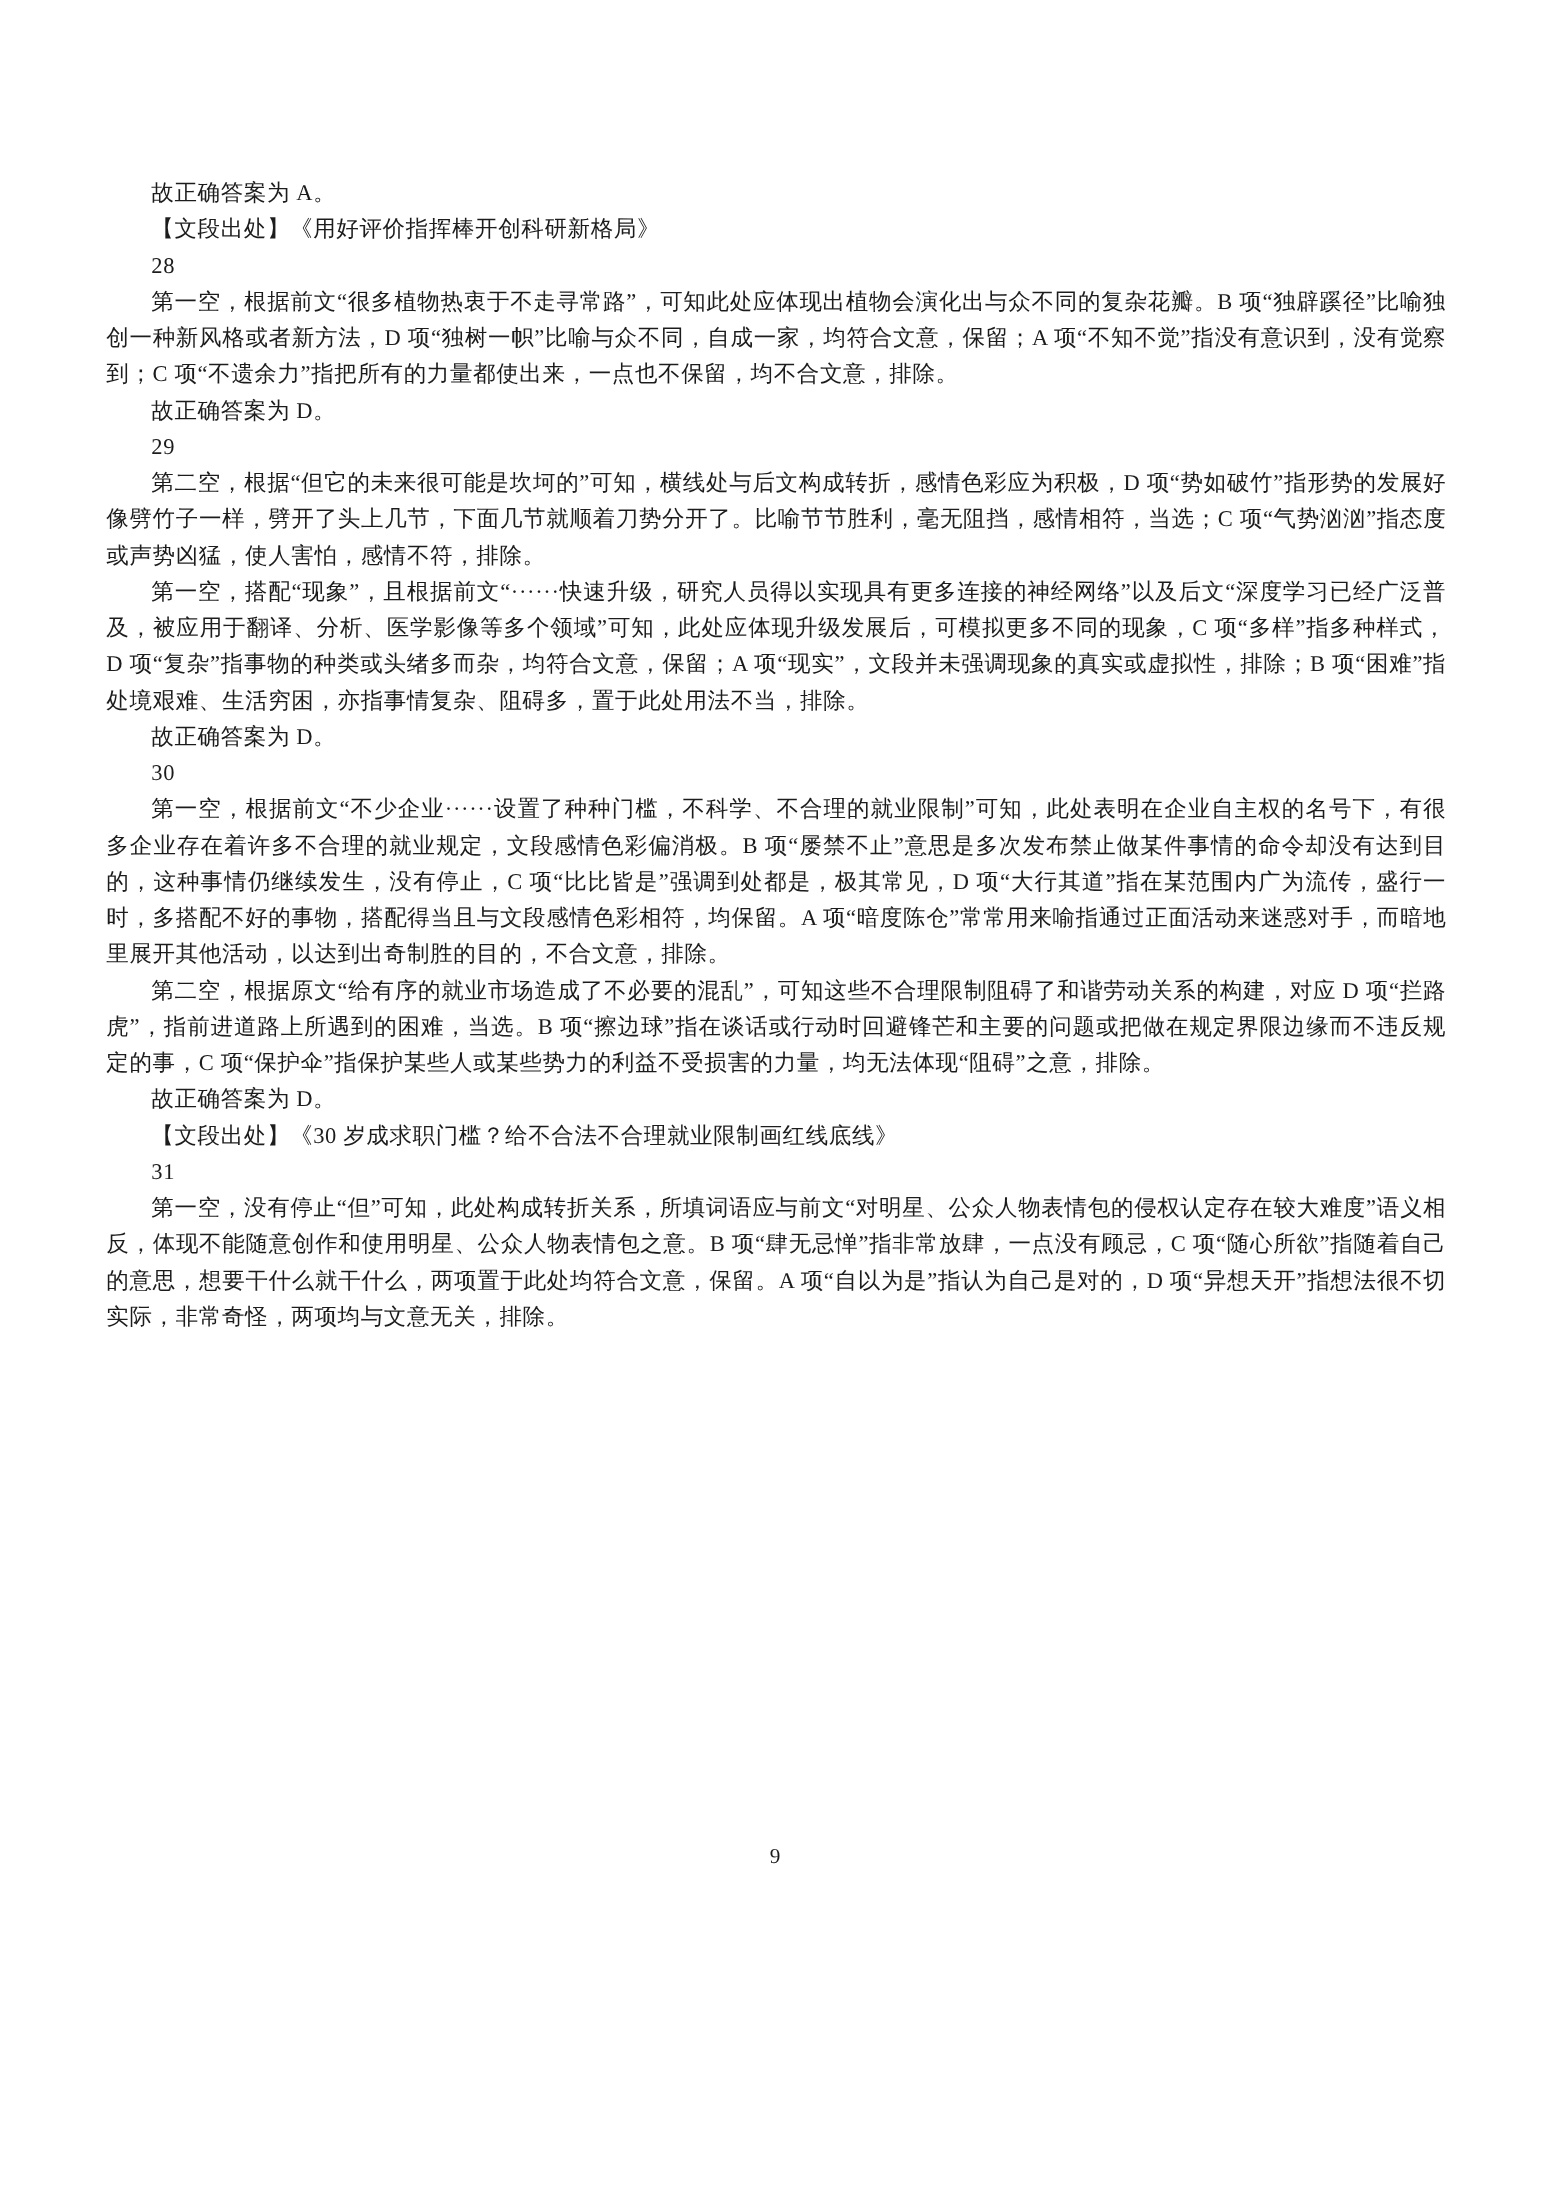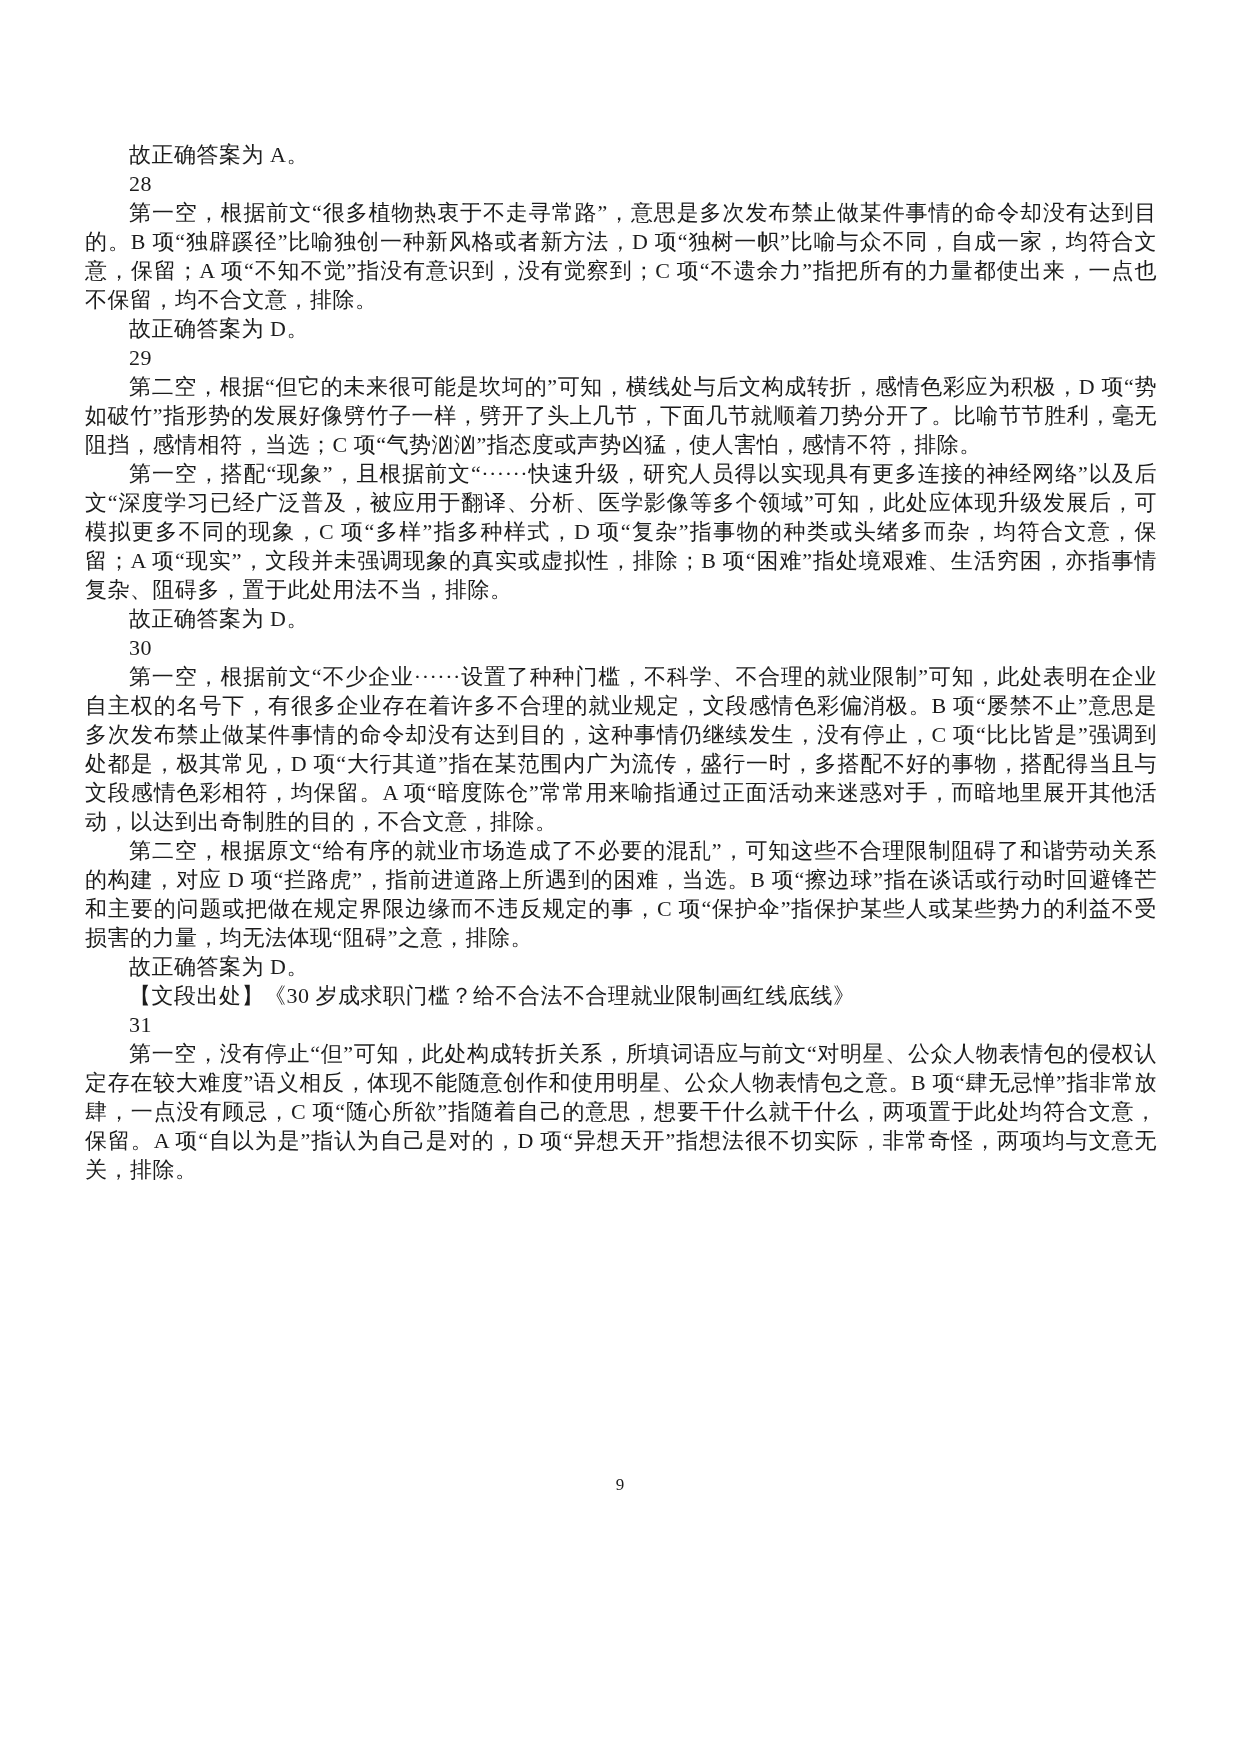--- a/index.html
+++ b/index.html
@@ -22,7 +22,7 @@
     top: 140px;
     left: 85px;
     width: 1072px;
-    font-size: 22px;
+    font-size: 18px;
     line-height: 29px;
     text-align: justify;
     letter-spacing: 0.5px;

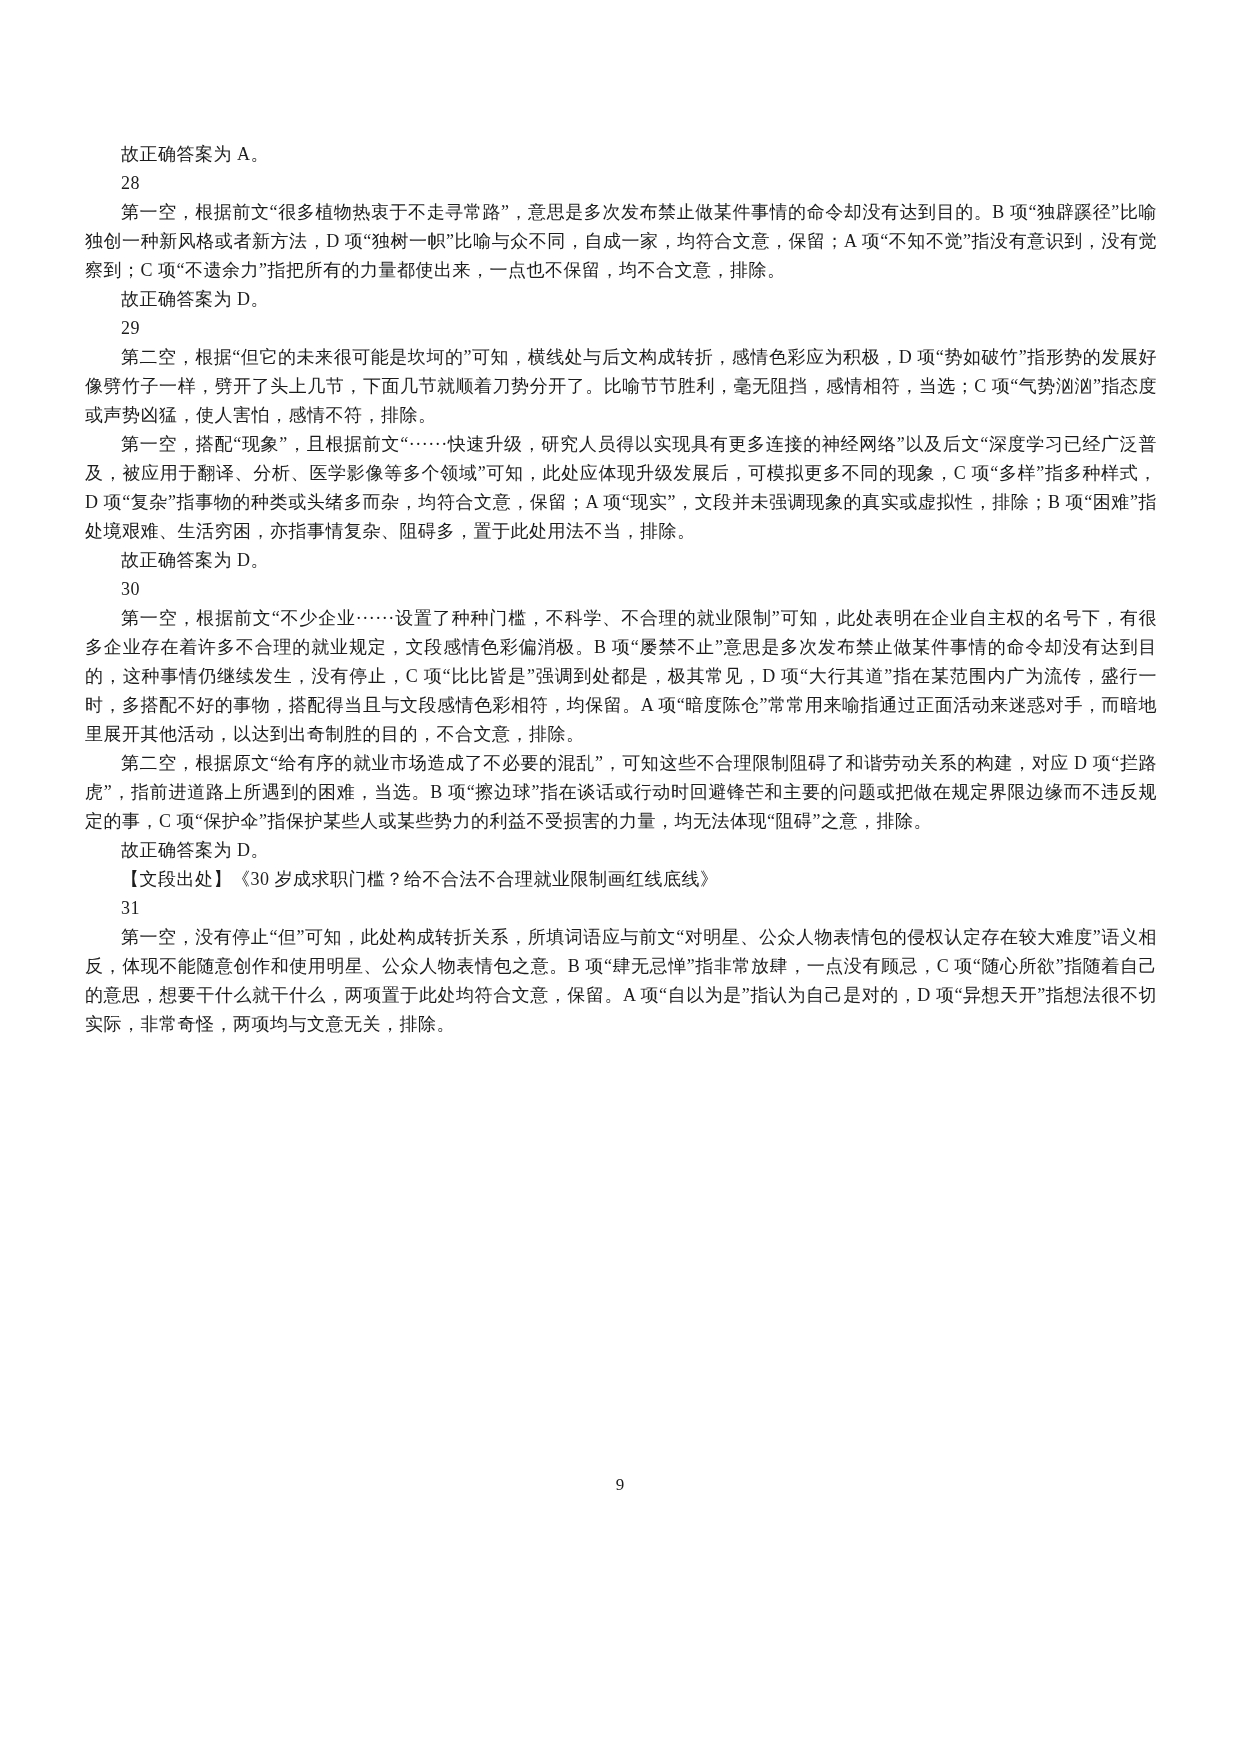--- a/index.html
+++ b/index.html
@@ -48,6 +48,7 @@
 <div class="page">
   <div class="content">
     <p class="para">故正确答案为 A。</p>
+    <p class="para">【文段出处】《用好评价指挥棒开创科研新格局》</p>
     <p class="para">28</p>
     <p class="para">第一空，根据前文“很多植物热衷于不走寻常路”，意思是多次发布禁止做某件事情的命令却没有达到目的。B 项“独辟蹊径”比喻独创一种新风格或者新方法，D 项“独树一帜”比喻与众不同，自成一家，均符合文意，保留；A 项“不知不觉”指没有意识到，没有觉察到；C 项“不遗余力”指把所有的力量都使出来，一点也不保留，均不合文意，排除。</p>
     <p class="para">故正确答案为 D。</p>

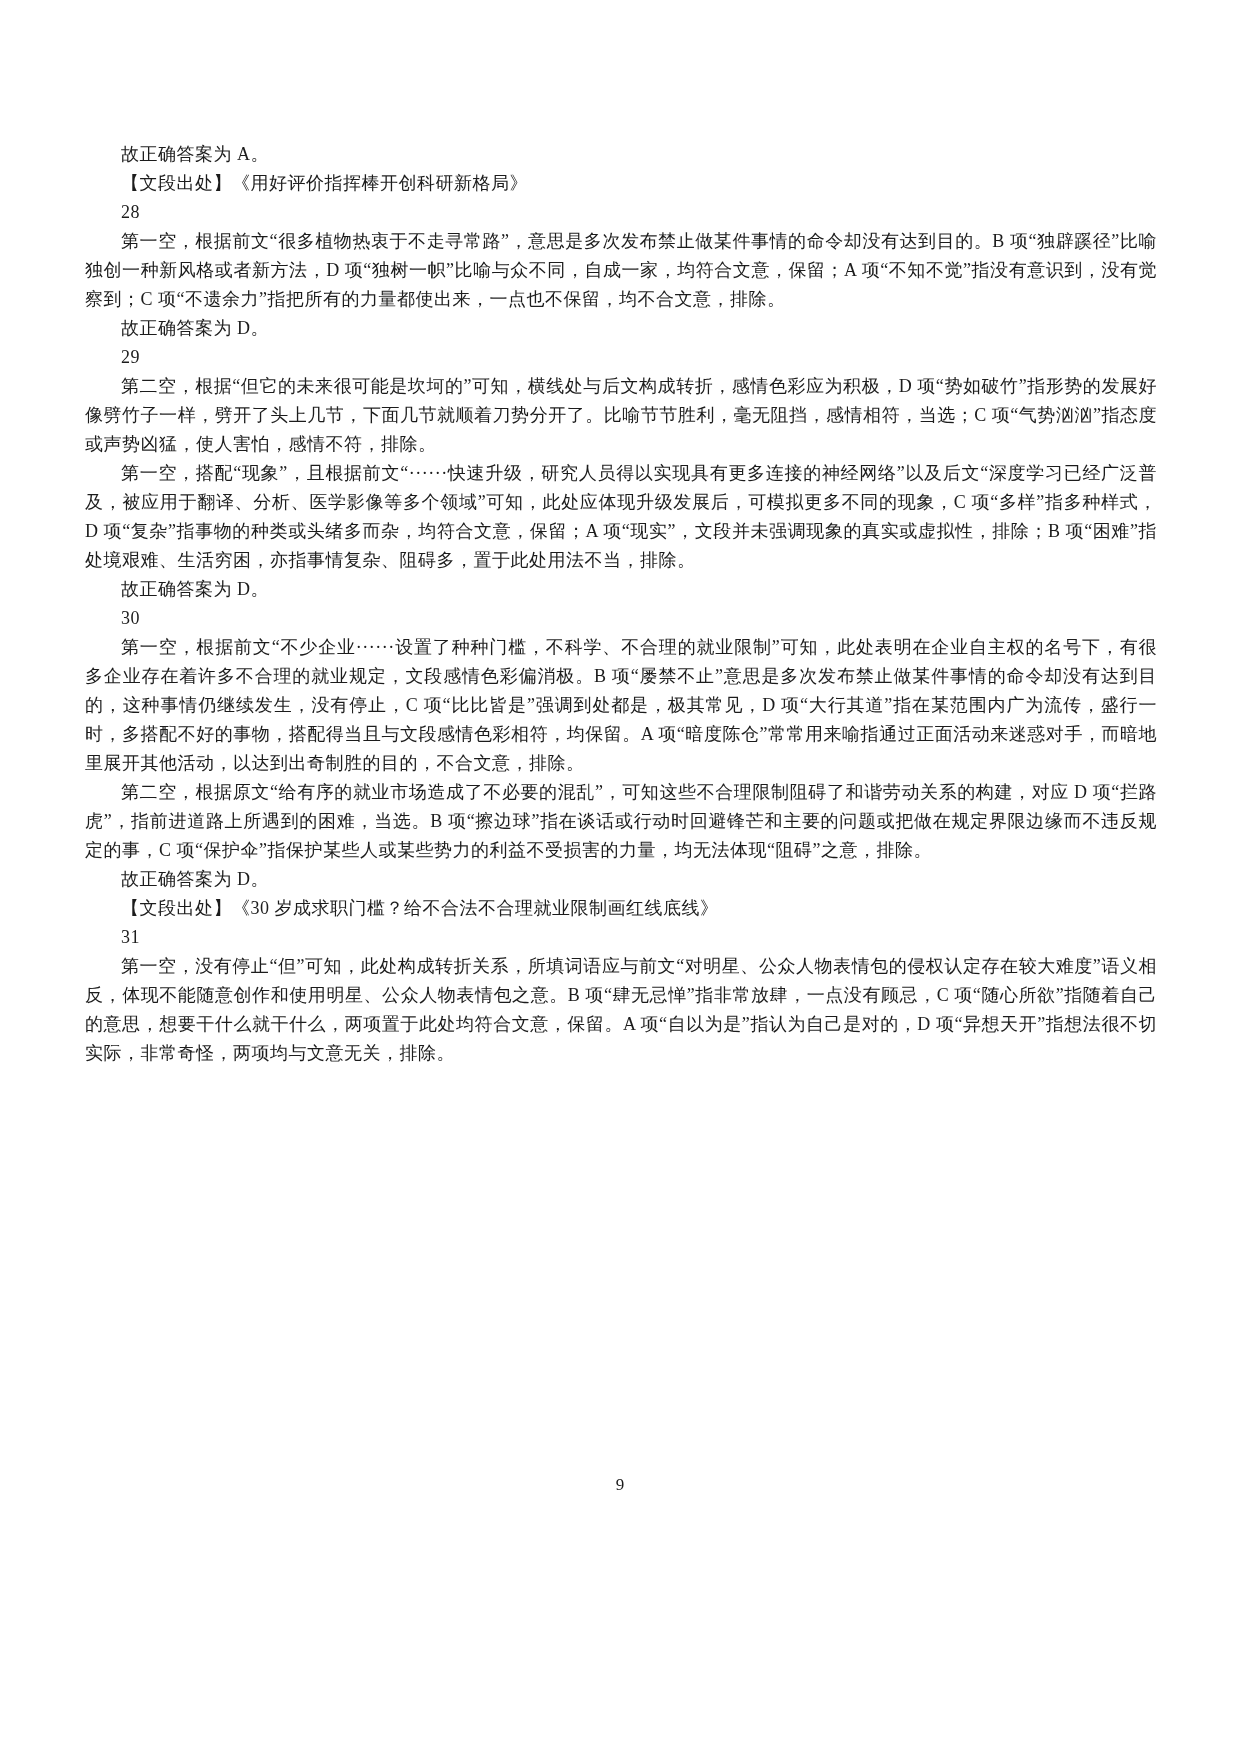--- a/index.html
+++ b/index.html
@@ -50,7 +50,7 @@
     <p class="para">故正确答案为 A。</p>
     <p class="para">【文段出处】《用好评价指挥棒开创科研新格局》</p>
     <p class="para">28</p>
-    <p class="para">第一空，根据前文“很多植物热衷于不走寻常路”，意思是多次发布禁止做某件事情的命令却没有达到目的。B 项“独辟蹊径”比喻独创一种新风格或者新方法，D 项“独树一帜”比喻与众不同，自成一家，均符合文意，保留；A 项“不知不觉”指没有意识到，没有觉察到；C 项“不遗余力”指把所有的力量都使出来，一点也不保留，均不合文意，排除。</p>
+    <p class="para">第一空，根据前文“很多植物热衷于不走寻常路”，可知此处应体现出植物会演化出与众不同的复杂花瓣。B 项“独辟蹊径”比喻独创一种新风格或者新方法，D 项“独树一帜”比喻与众不同，自成一家，均符合文意，保留；A 项“不知不觉”指没有意识到，没有觉察到；C 项“不遗余力”指把所有的力量都使出来，一点也不保留，均不合文意，排除。</p>
     <p class="para">故正确答案为 D。</p>
     <p class="para">29</p>
     <p class="para">第二空，根据“但它的未来很可能是坎坷的”可知，横线处与后文构成转折，感情色彩应为积极，D 项“势如破竹”指形势的发展好像劈竹子一样，劈开了头上几节，下面几节就顺着刀势分开了。比喻节节胜利，毫无阻挡，感情相符，当选；C 项“气势汹汹”指态度或声势凶猛，使人害怕，感情不符，排除。</p>

